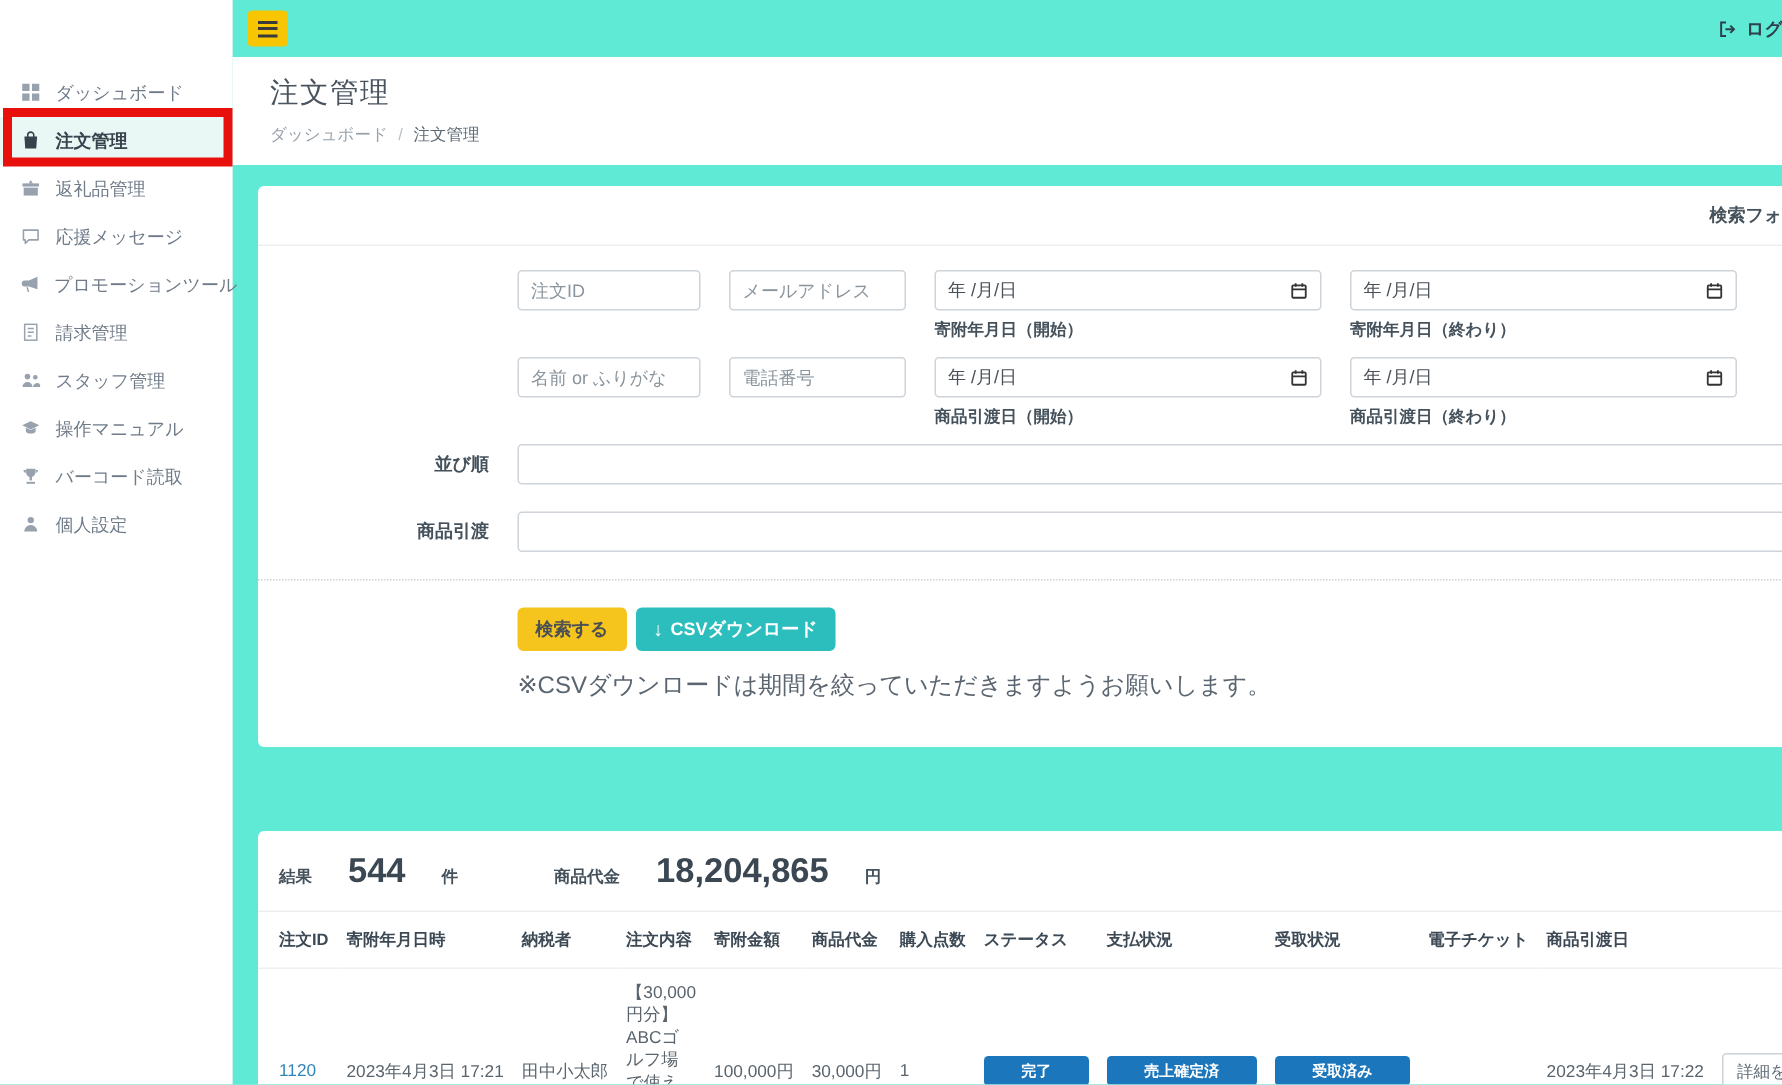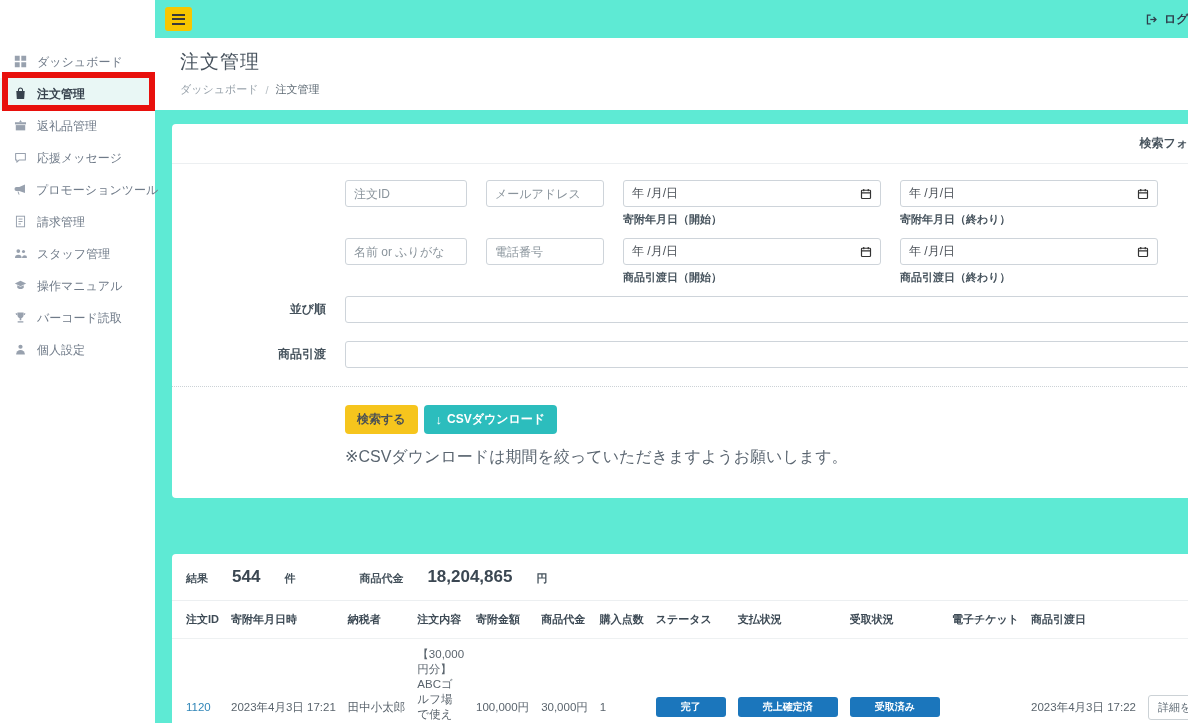--- a/index.html
+++ b/index.html
@@ -69,7 +69,7 @@
   .results-card { margin-top:56px; min-height:220px; }
   .results-header { display:flex; align-items:baseline; gap:24px; padding:13px 14px; border-bottom:1px solid #eceff1; }
   .r-label { font-size:11px; font-weight:bold; color:#45525c; }
-  .r-big { font-size:17px; font-weight:bold; color:#3b4752; }
+  .r-big { font-size:23px; font-weight:bold; color:#3b4752; }
   .r-gap { width:16px; }
   table { width:100%; border-collapse:collapse; }
   th { text-align:left; font-size:11px; font-weight:bold; color:#3d4a55; padding:11px 6px; white-space:nowrap; }

